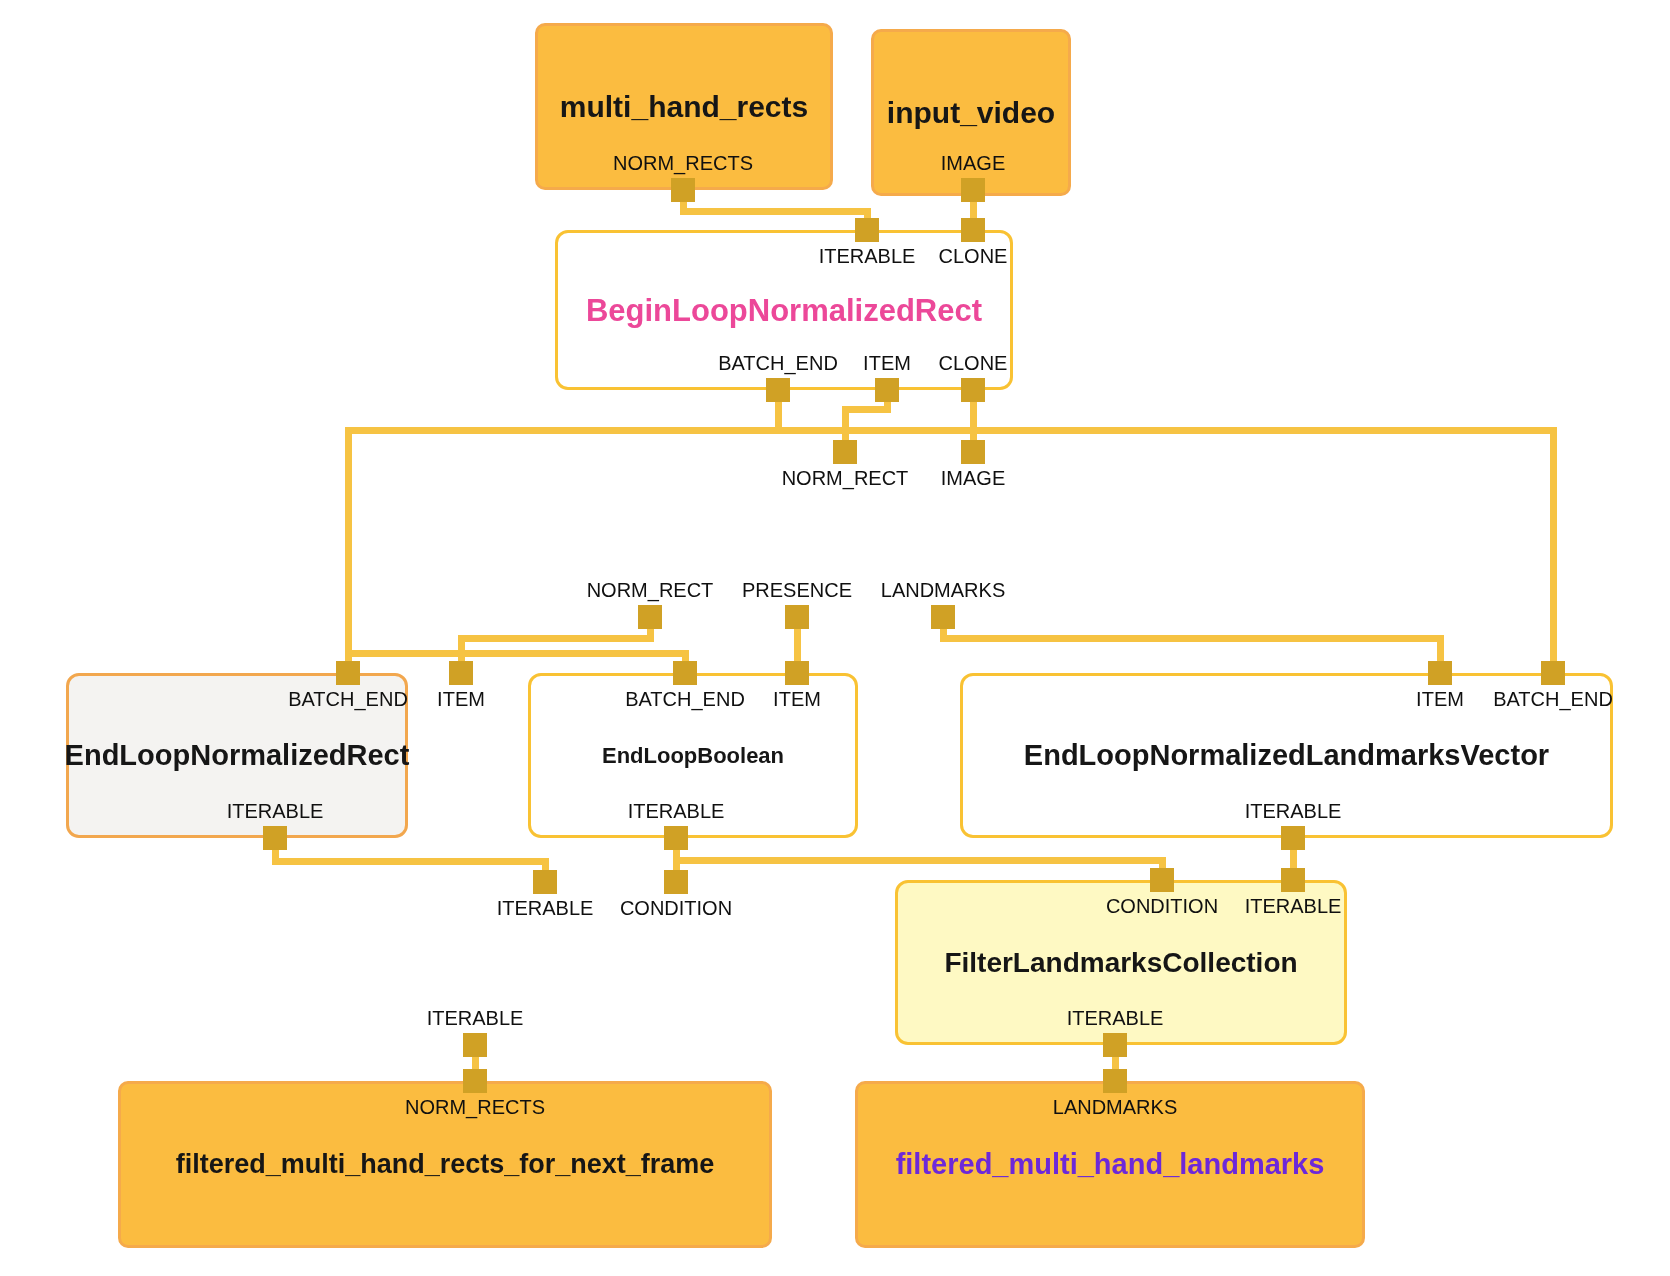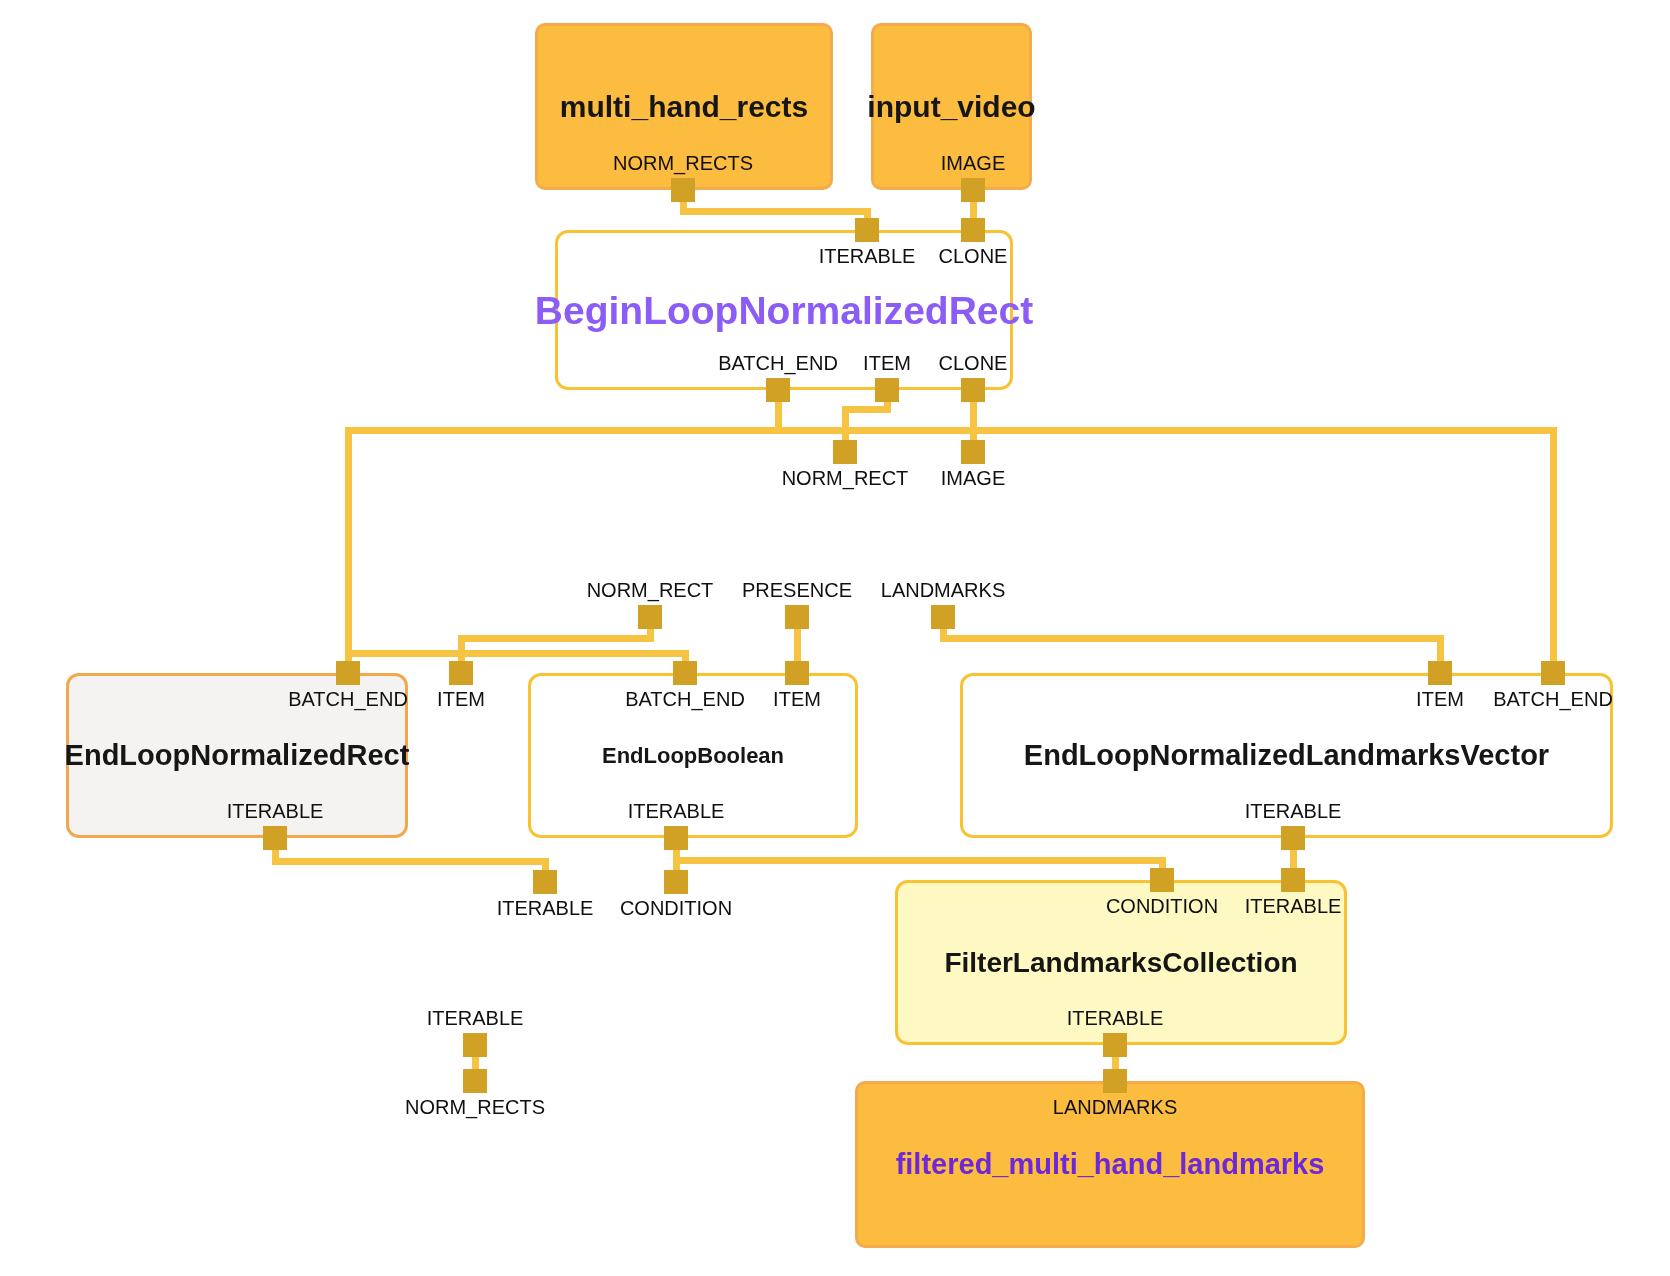--- a/index.html
+++ b/index.html
@@ -57,7 +57,7 @@
     </div>
     <div class="port-label" style="left: 683px; top: 163px; color: rgb(16, 16, 16);">NORM_RECTS</div>
     <div class="port-square" style="left: 683px; top: 190px; background: rgb(208, 161, 37);"></div>
-    <div class="node packet" style="left: 871px; top: 23px; width: 161px; height: 167px; background: rgb(251, 188, 64); border: 3px solid rgb(245, 170, 75);">
+    <div class="node packet" style="left: 871px; top: 29px; width: 200px; height: 167px; background: rgb(251, 188, 64); border: 3px solid rgb(245, 170, 75);">
       <div class="node-title" style="font-size: 30px; color: rgb(22, 22, 22);">input_video</div>
     </div>
     <div class="port-label" style="left: 973px; top: 163px; color: rgb(16, 16, 16);">IMAGE</div>

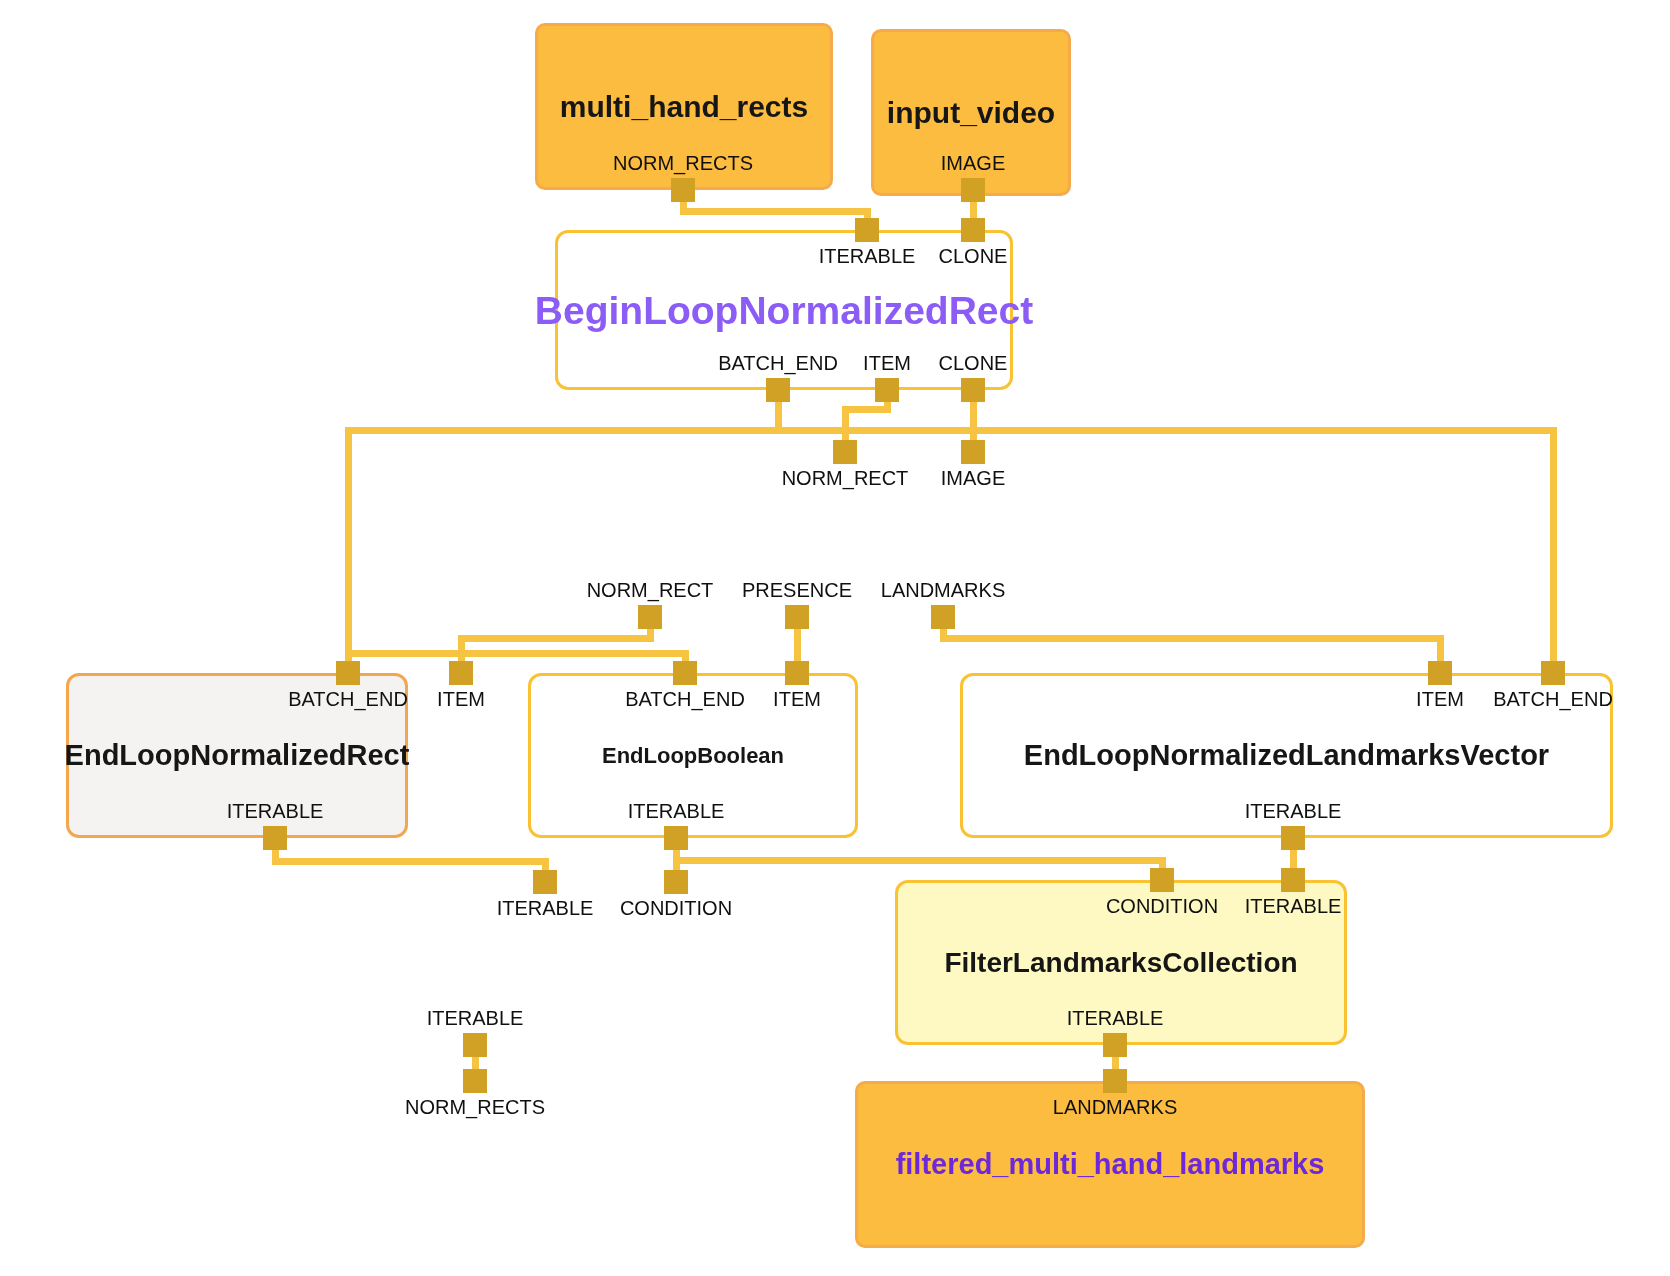--- a/index.html
+++ b/index.html
@@ -63,7 +63,7 @@
     <div class="port-label" style="left: 973px; top: 163px; color: rgb(16, 16, 16);">IMAGE</div>
     <div class="port-square" style="left: 973px; top: 190px; background: rgb(208, 161, 37);"></div>
     <div class="node calc" style="left: 555px; top: 230px; width: 458px; height: 160px; background: rgb(255, 255, 255); border: 3px solid rgb(249, 194, 51);">
-      <div class="node-title" style="font-size: 39px; color: #8b5cf6;">BeginLoopNormalizedRect</div>
+      <div class="node-title" style="font-size: 31px; color: #ec4899;">BeginLoopNormalizedRect</div>
     </div>
     <div class="port-label" style="left: 867px; top: 256px; color: rgb(16, 16, 16);">ITERABLE</div>
     <div class="port-square" style="left: 867px; top: 230px; background: rgb(208, 161, 37);"></div>

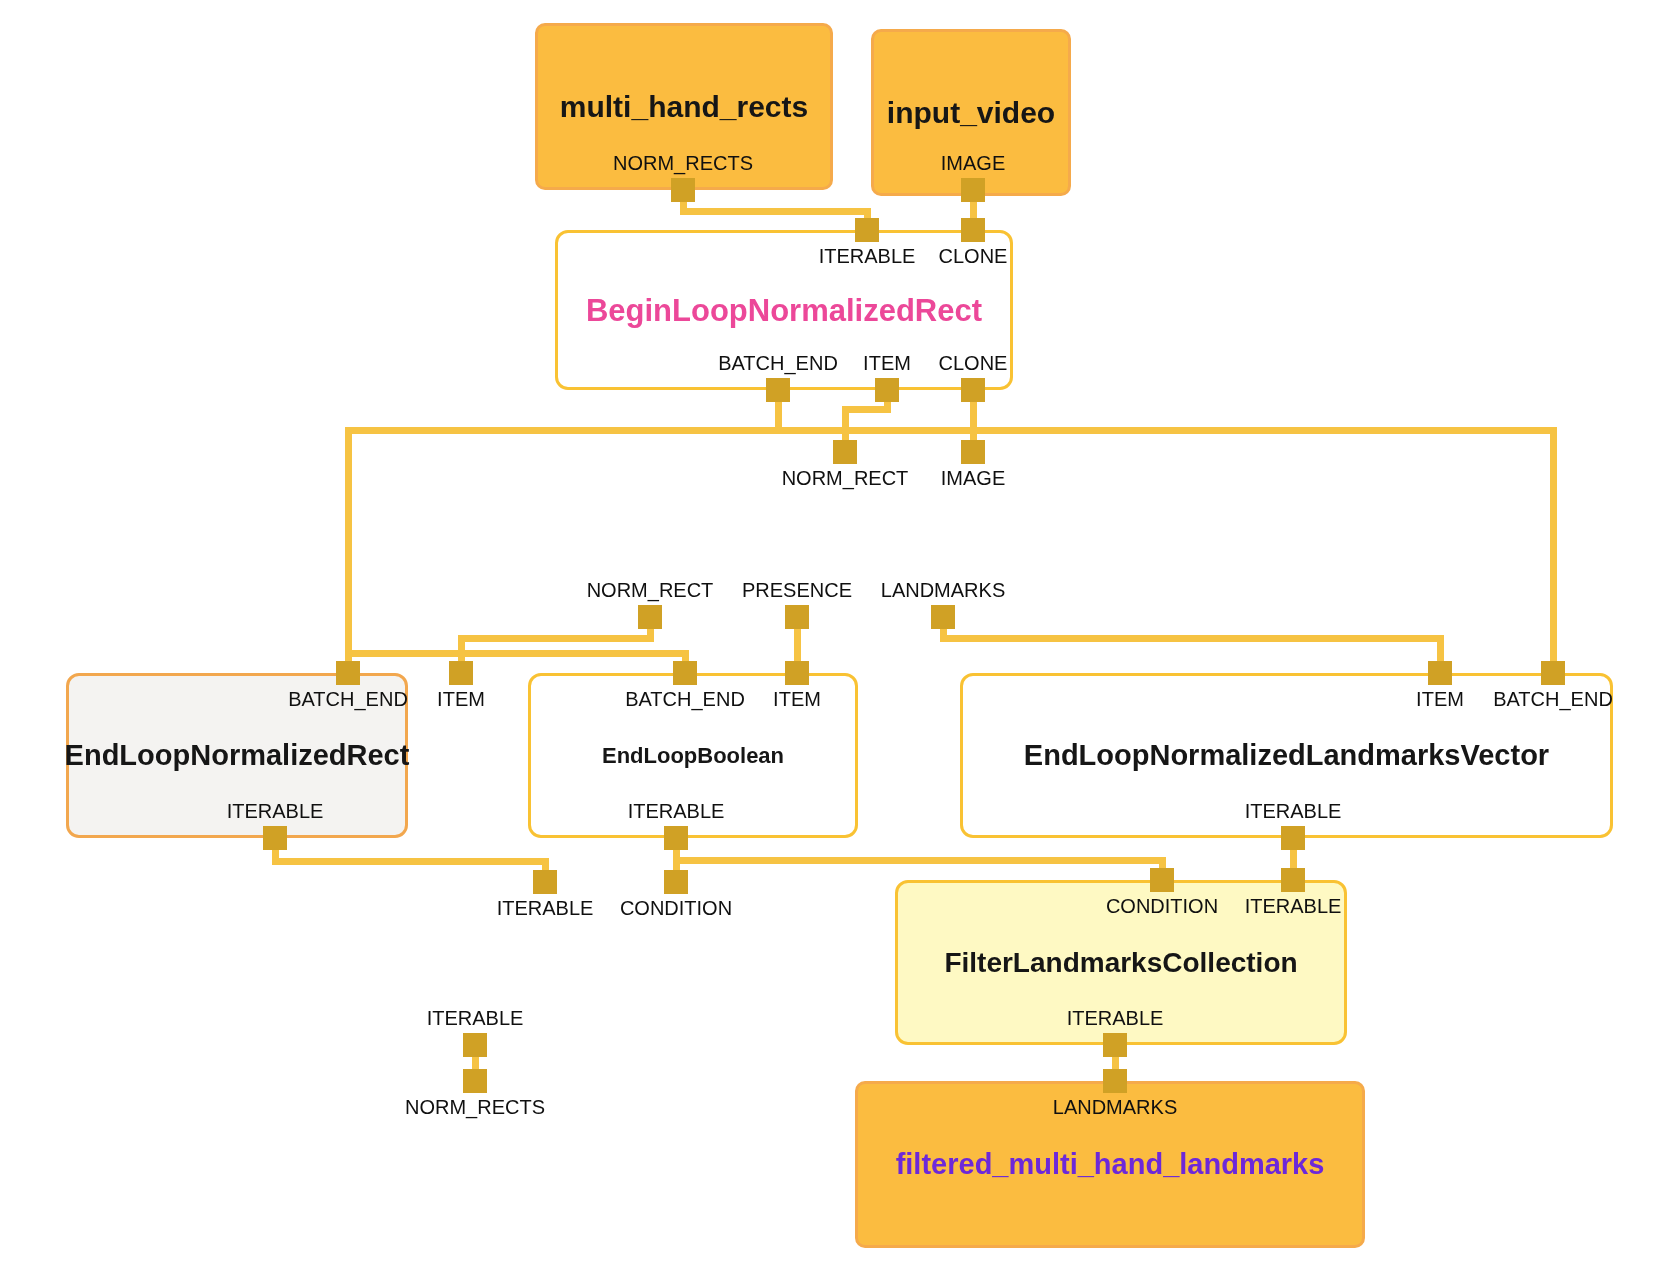--- a/index.html
+++ b/index.html
@@ -127,6 +127,9 @@
     <div class="port-square" style="left: 1293px; top: 880px; background: rgb(208, 161, 37);"></div>
     <div class="port-label" style="left: 1115px; top: 1018px; color: rgb(16, 16, 16);">ITERABLE</div>
     <div class="port-square" style="left: 1115px; top: 1045px; background: rgb(208, 161, 37);"></div>
+    <div class="node packet" style="left: 118px; top: 1081px; width: 654px; height: 167px; background: rgb(251, 188, 64); border: 3px solid rgb(245, 170, 75);">
+      <div class="node-title" style="font-size: 27px; color: rgb(22, 22, 22);">filtered_multi_hand_rects_for_next_frame</div>
+    </div>
     <div class="port-label" style="left: 475px; top: 1107px; color: rgb(16, 16, 16);">NORM_RECTS</div>
     <div class="port-square" style="left: 475px; top: 1081px; background: rgb(208, 161, 37);"></div>
     <div class="node packet" style="left: 855px; top: 1081px; width: 510px; height: 167px; background: rgb(251, 188, 64); border: 3px solid rgb(245, 170, 75);">

